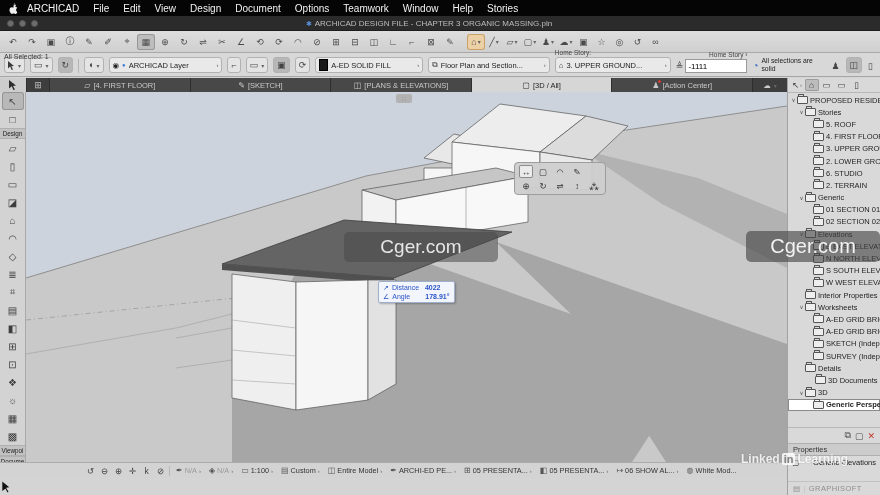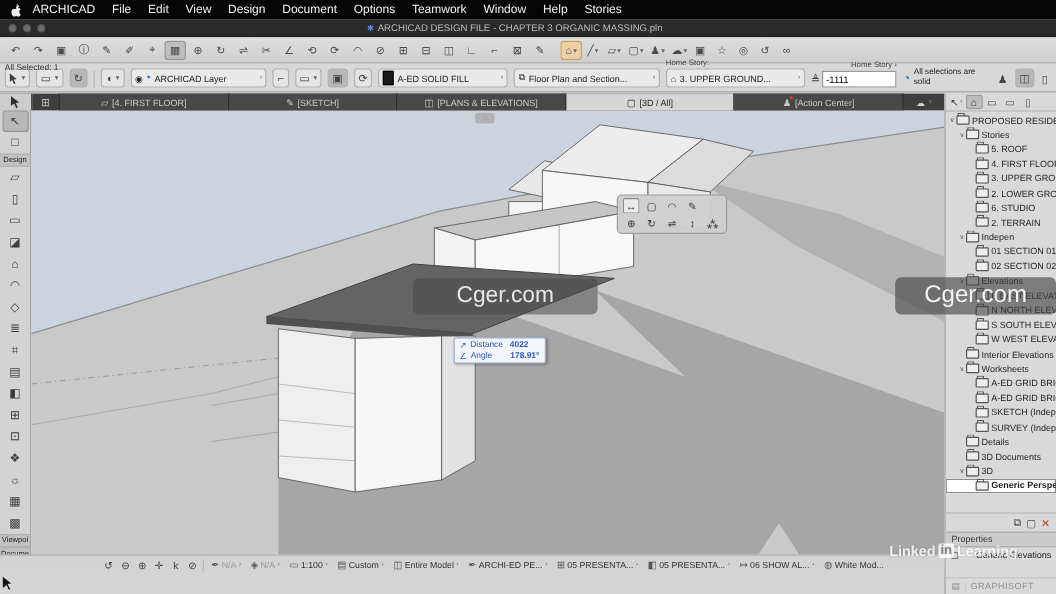--- a/index.html
+++ b/index.html
@@ -714,7 +714,7 @@
         <div class="trow" style="padding-left: 10px;">
           <span class="texp">∨</span>
           <span class="fold"></span>
-          <span class="tlab">Indepen</span>
+          <span class="tlab">Generic</span>
         </div>
 
         <div class="trow" style="padding-left: 18px;">

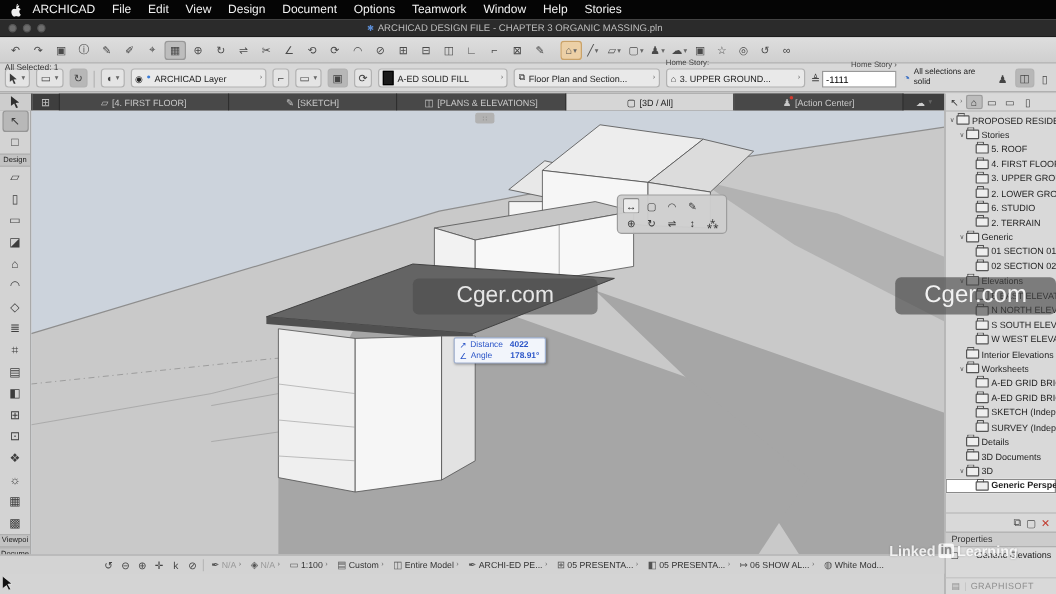--- a/index.html
+++ b/index.html
@@ -762,7 +762,7 @@
         <div class="trow" style="padding-left: 10px;">
           <span class="texp"></span>
           <span class="fold"></span>
-          <span class="tlab">Interior Elevations</span>
+          <span class="tlab">Interior Properties</span>
         </div>
 
         <div class="trow" style="padding-left: 10px;">

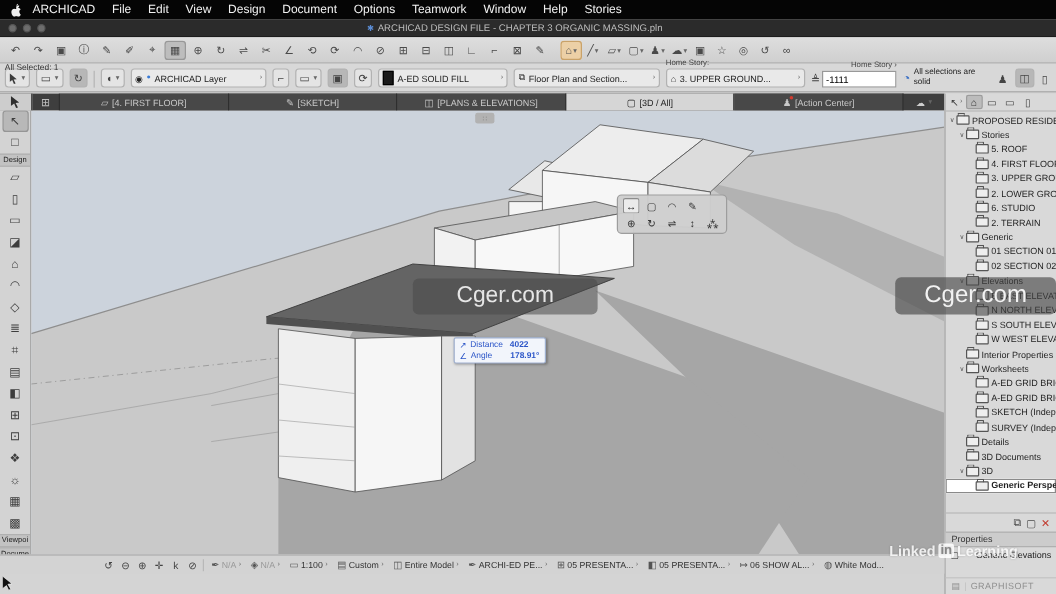--- a/index.html
+++ b/index.html
@@ -801,7 +801,7 @@
           <span class="tlab">Details</span>
         </div>
 
-        <div class="trow" style="padding-left: 10px;">
+        <div class="trow" style="padding-left: 20px;">
           <span class="texp"></span>
           <span class="fold"></span>
           <span class="tlab">3D Documents</span>

